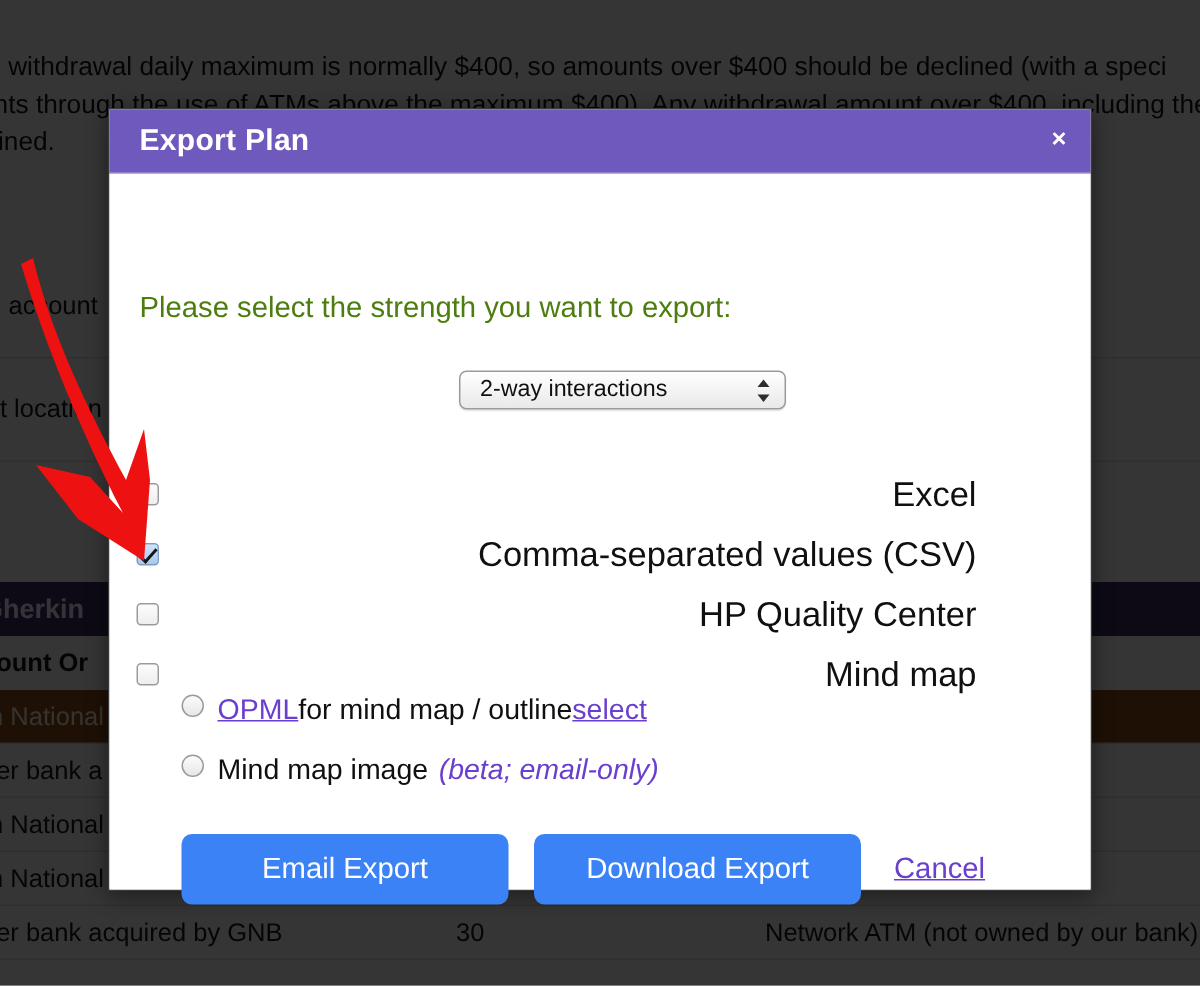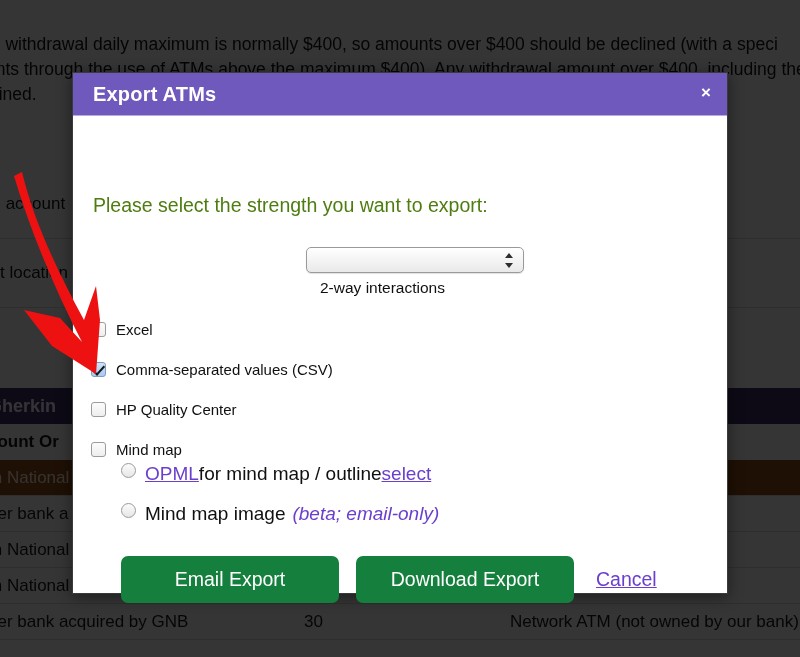--- a/index.html
+++ b/index.html
@@ -373,7 +373,7 @@
 
   <div class="modal">
     <div class="modal-header">
-      <div class="modal-title">Export ATMs</div>
+      <div class="modal-title">Export Plan</div>
       <div class="modal-close">×</div>
     </div>
 

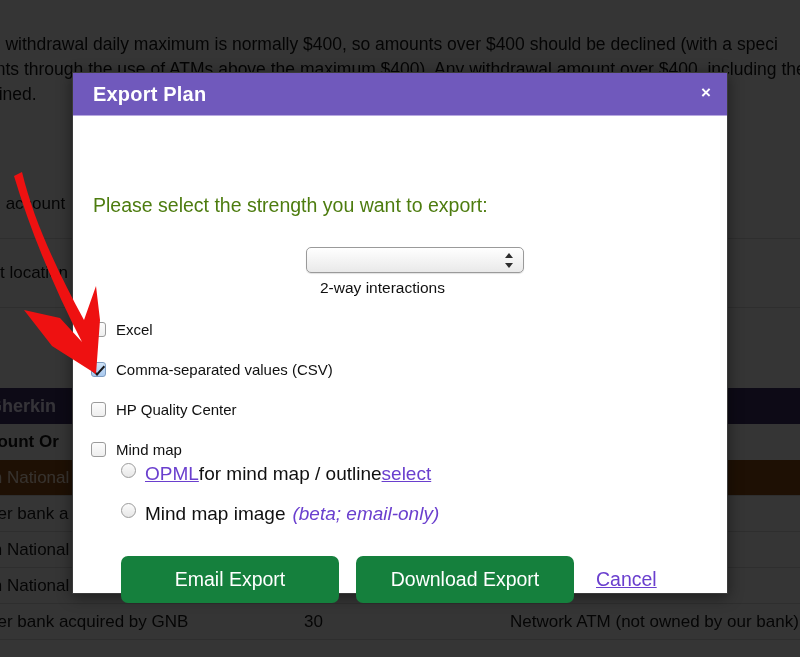--- a/index.html
+++ b/index.html
@@ -190,7 +190,6 @@
     top: 3px;
     font-size: 15.5px;
     color: #101010;
-    margin-top: 28px;
   }
   .sel-arrows {
     position: absolute;

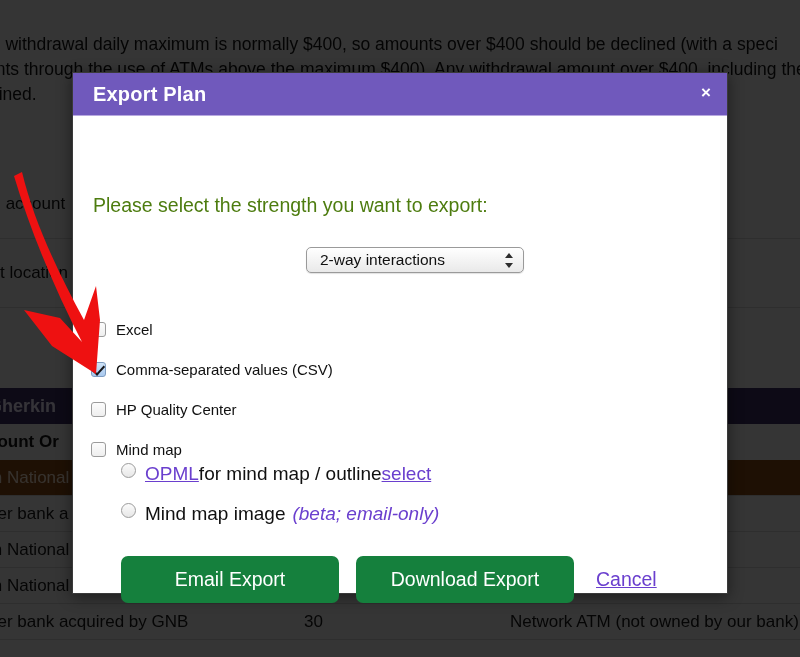--- a/index.html
+++ b/index.html
@@ -219,8 +219,9 @@
     height: 40px;
     display: flex;
     align-items: center;
-    font-size: 15px;
+    font-size: 23px;
     color: #101010;
+    justify-content: space-between;
   }
   .cbox {
     width: 15px;

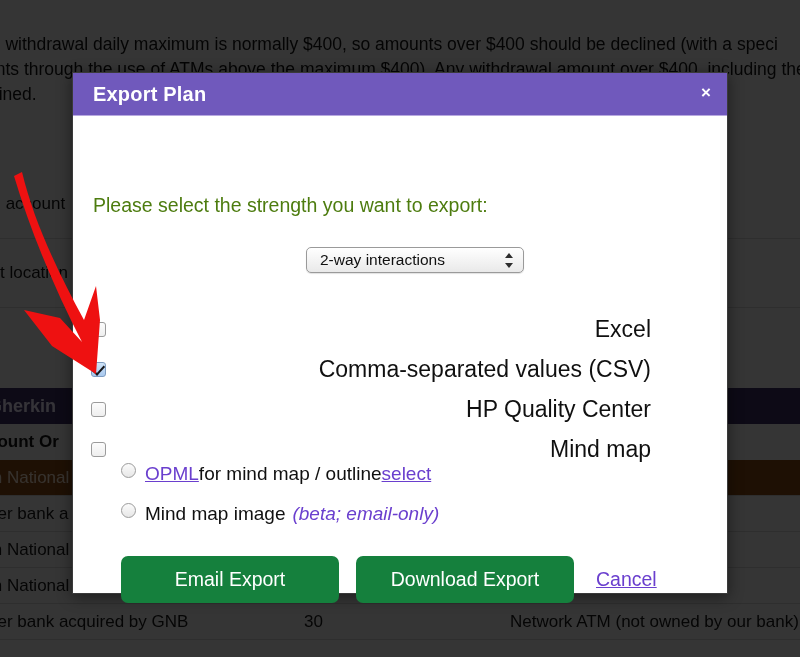--- a/index.html
+++ b/index.html
@@ -296,7 +296,7 @@
   }
   .btn-green {
     height: 47px;
-    background: #15803d;
+    background: #3b82f6;
     color: #ffffff;
     border: none;
     border-radius: 7px;

